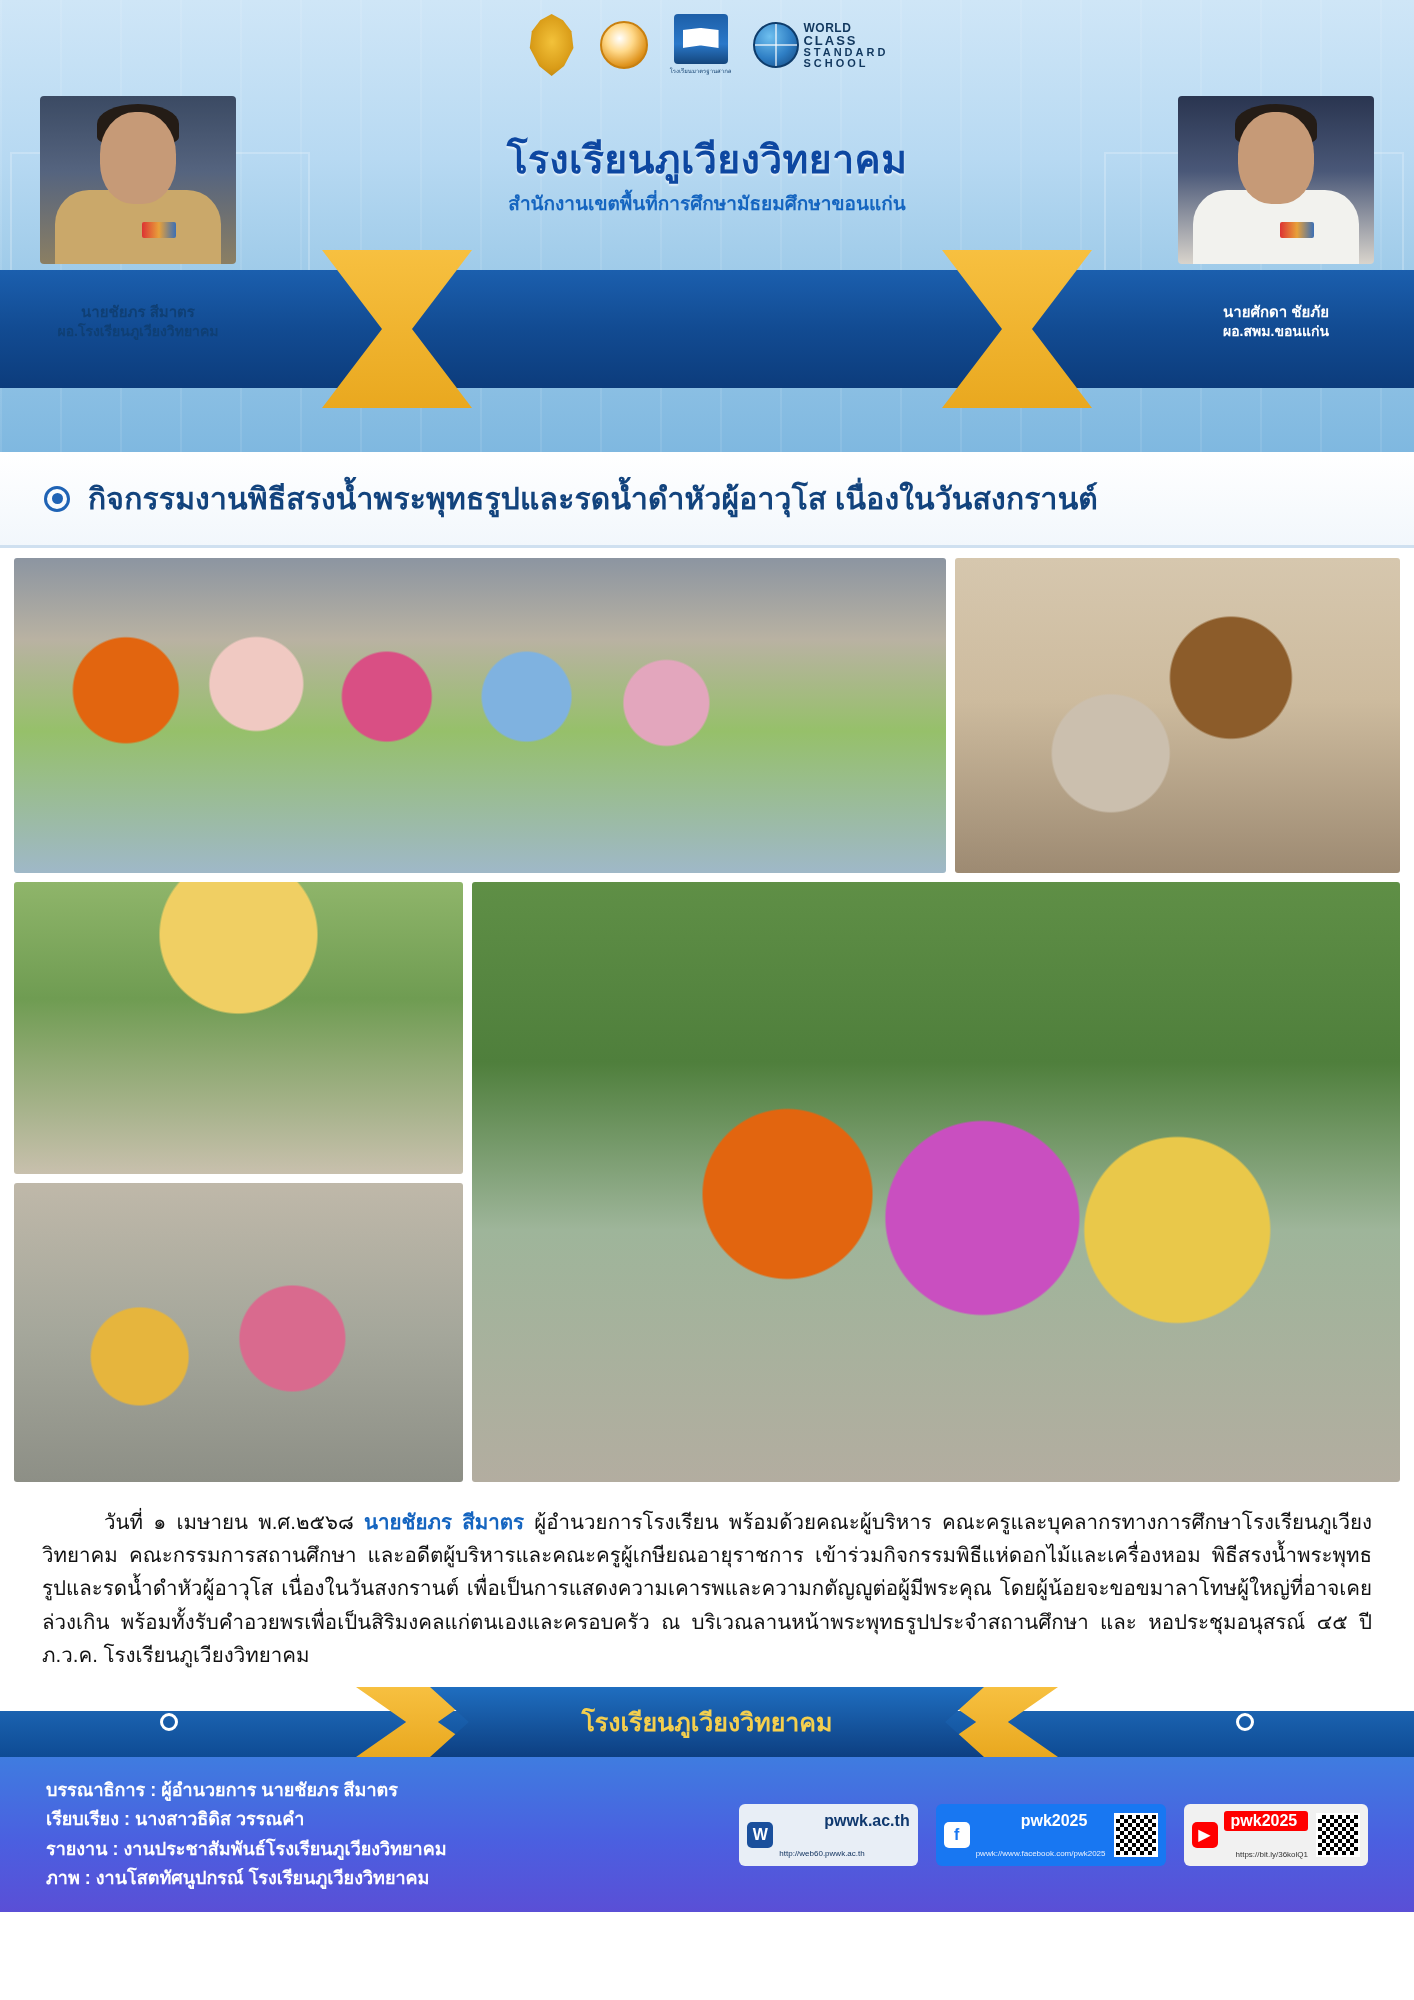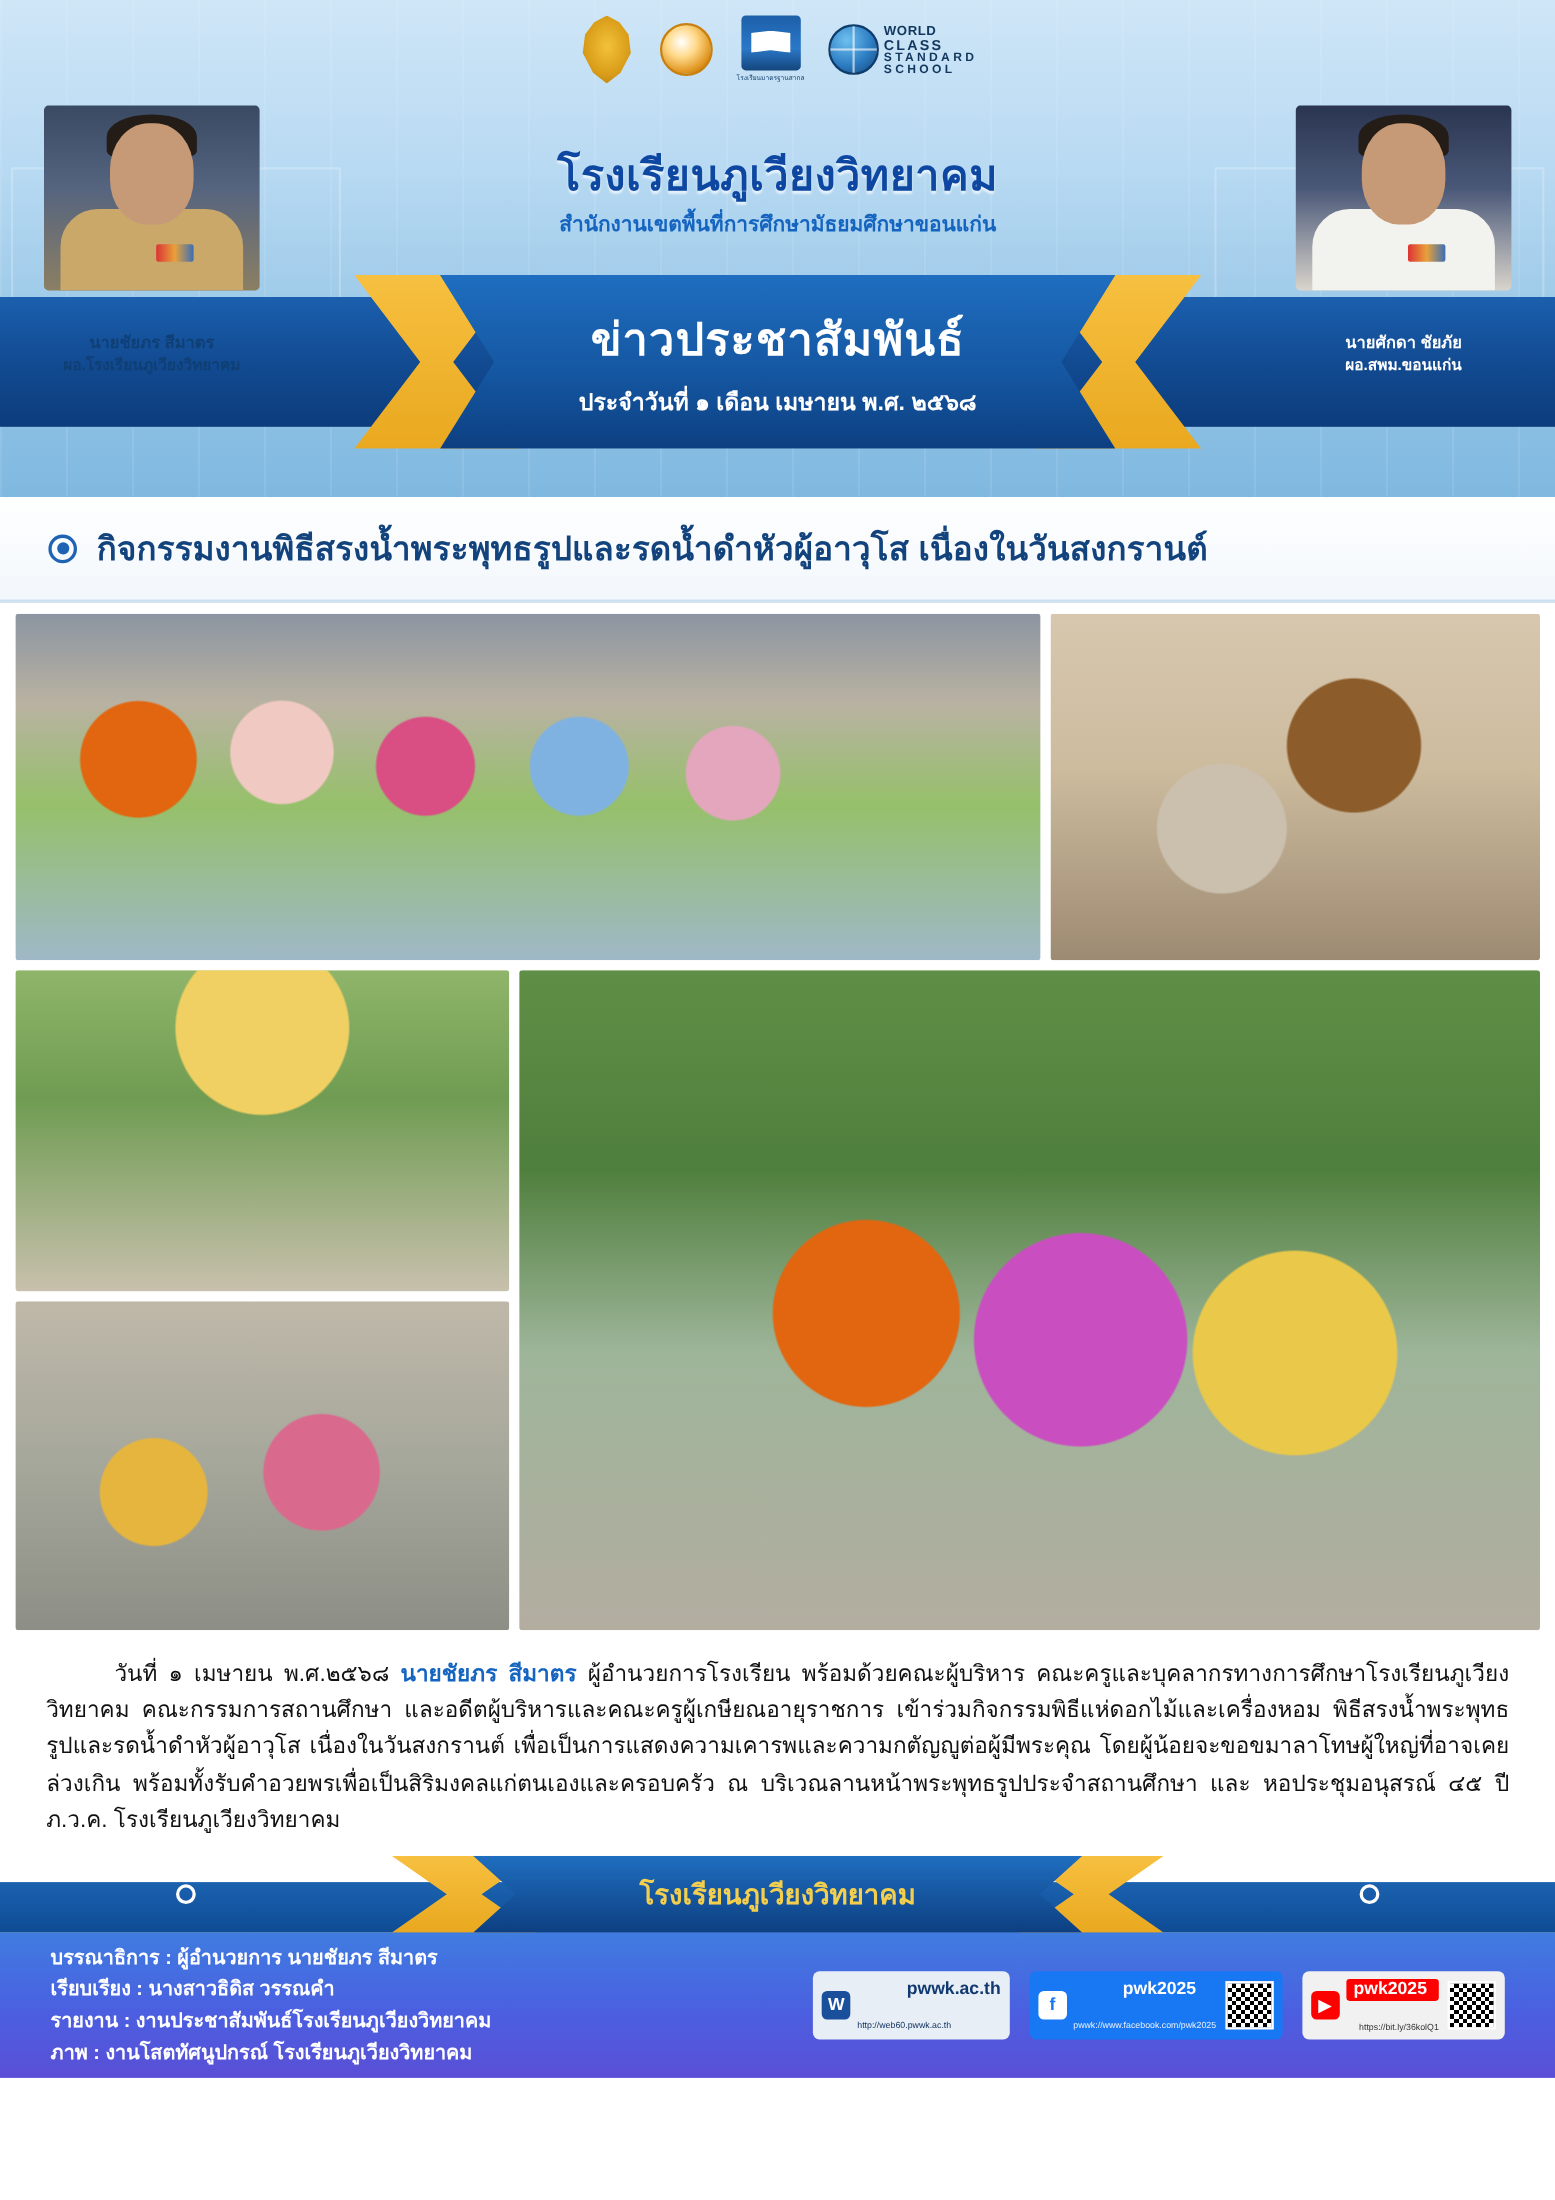--- a/index.html
+++ b/index.html
@@ -478,10 +478,6 @@
       <div class="ribbon-band"></div>
       <div class="ribbon-gold-left"></div>
       <div class="ribbon-gold-right"></div>
-      <div class="ribbon-center">
-        <div class="ribbon-title">ข่าวประชาสัมพันธ์</div>
-        <div class="ribbon-date">ประจำวันที่ ๑ เดือน  เมษายน    พ.ศ. ๒๕๖๘</div>
-      </div>
     </div>
 
     <div class="portrait left">

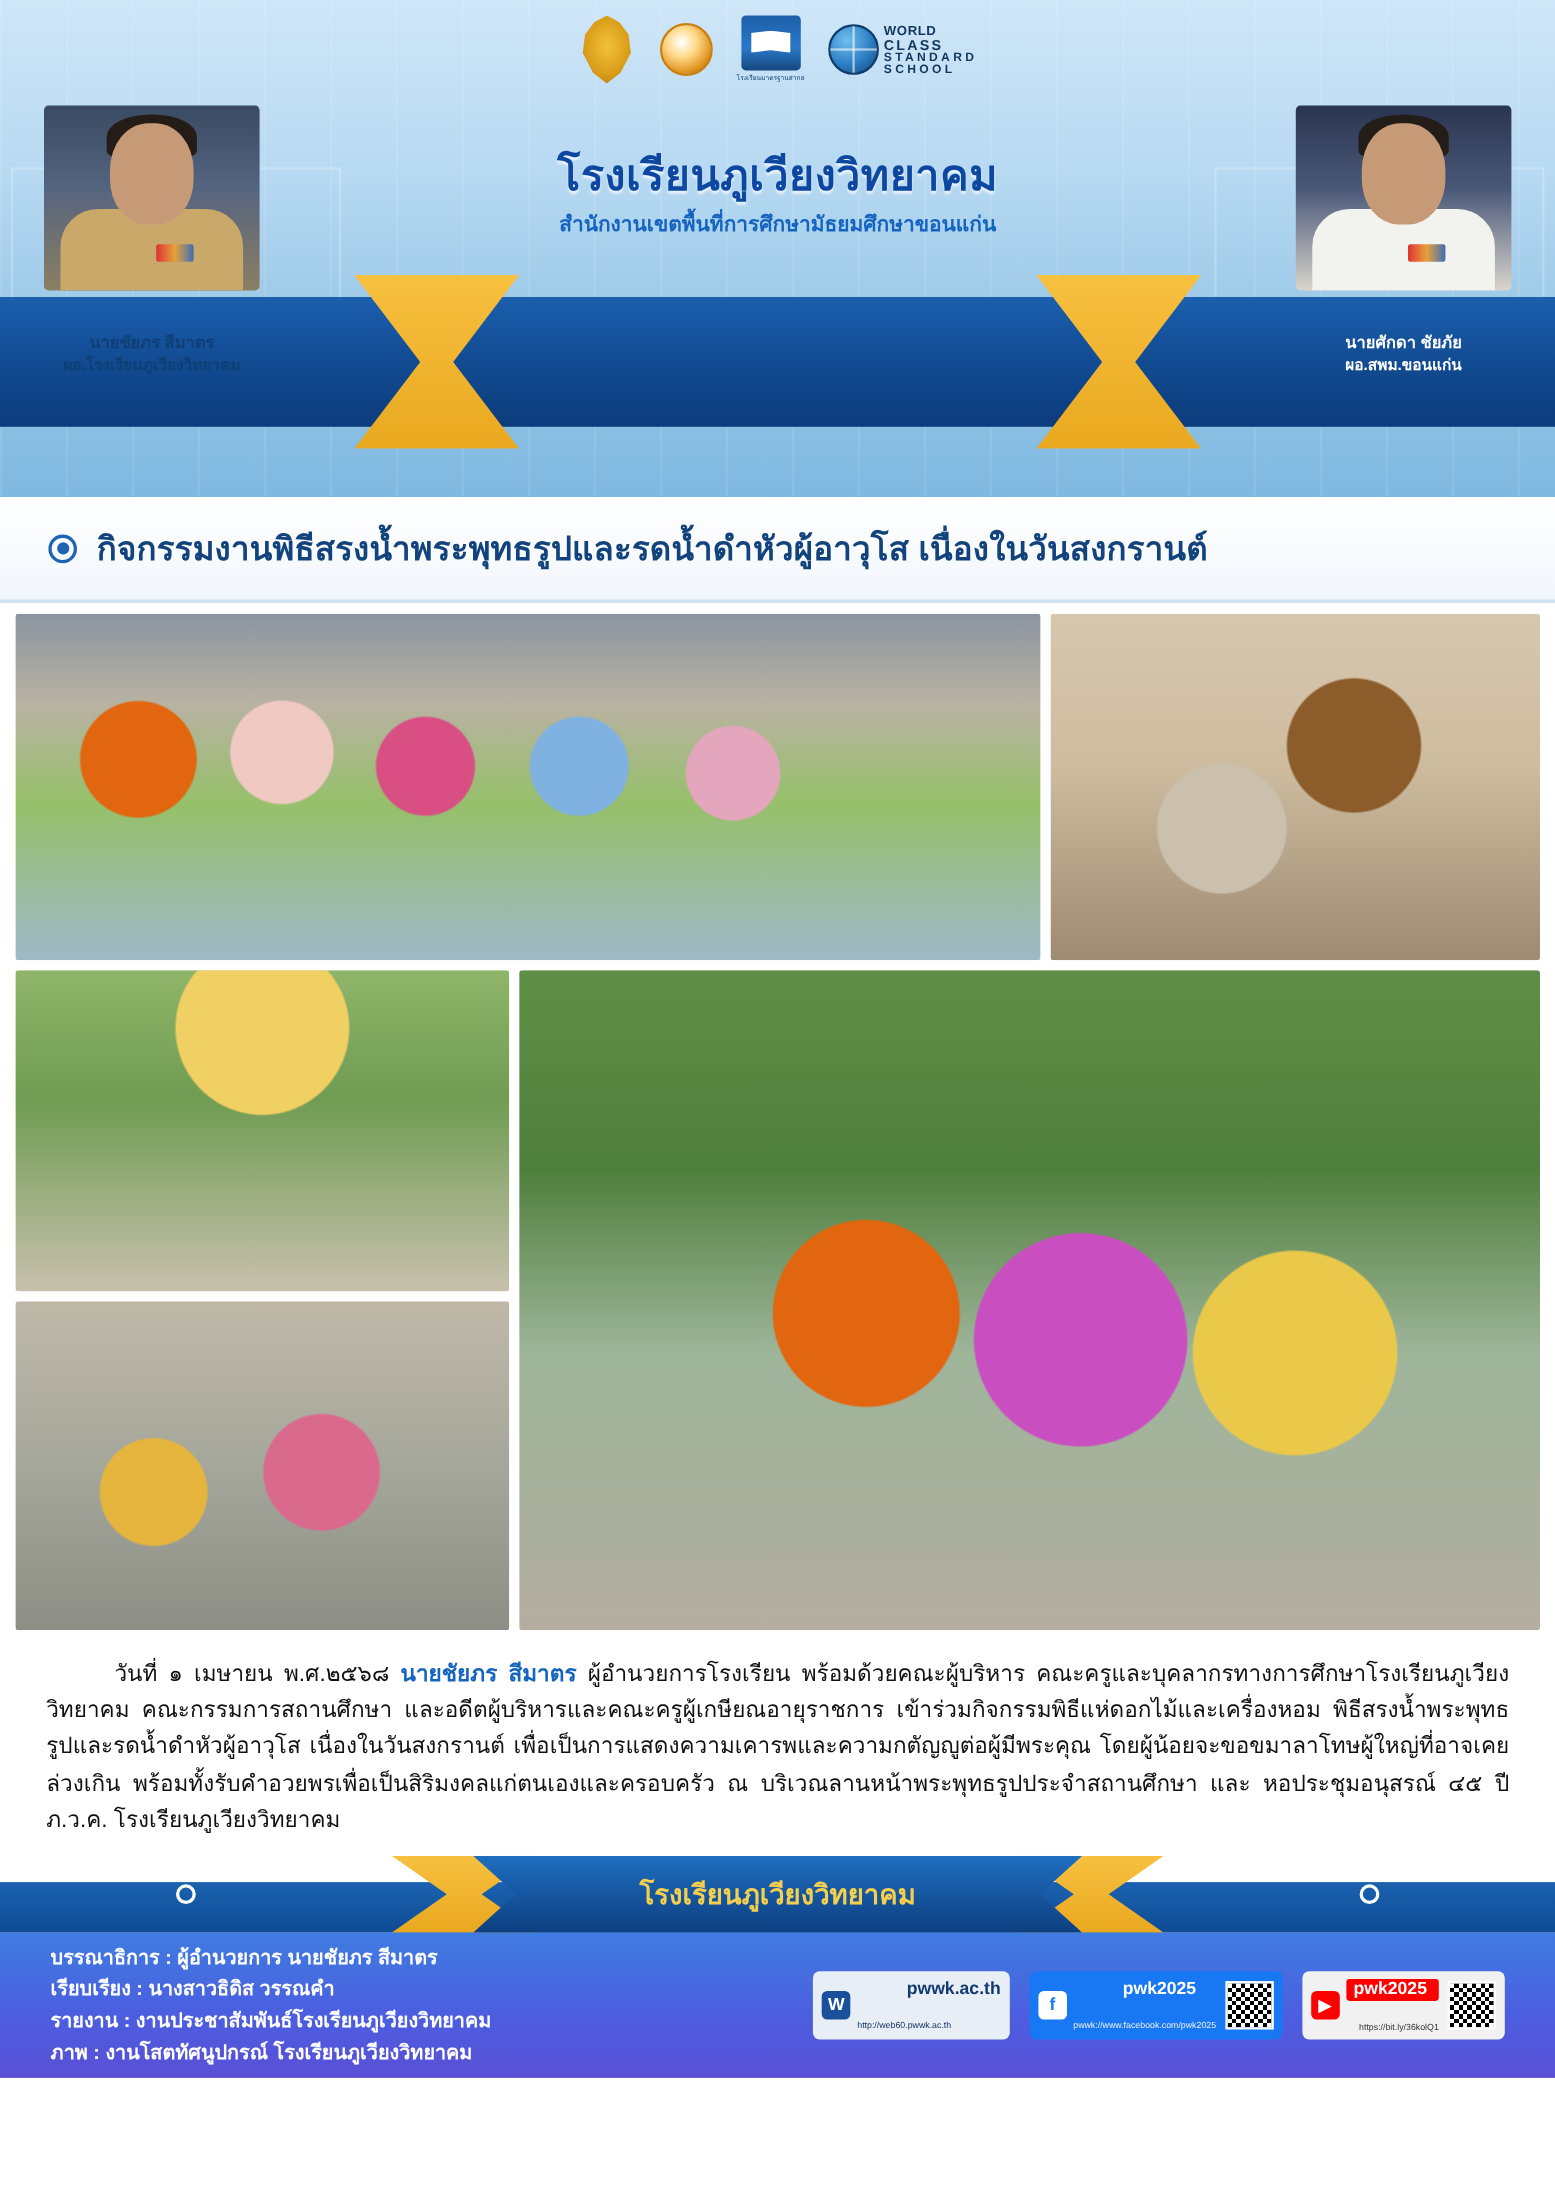--- a/index.html
+++ b/index.html
@@ -380,7 +380,7 @@
 
   .credits {
     position: relative;
-    height: 132px;
+    height: 155px;
     background: linear-gradient(180deg, #3f7ce0 0%, #4b5fe0 55%, #5a4fd6 100%);
     display: flex;
     align-items: center;

